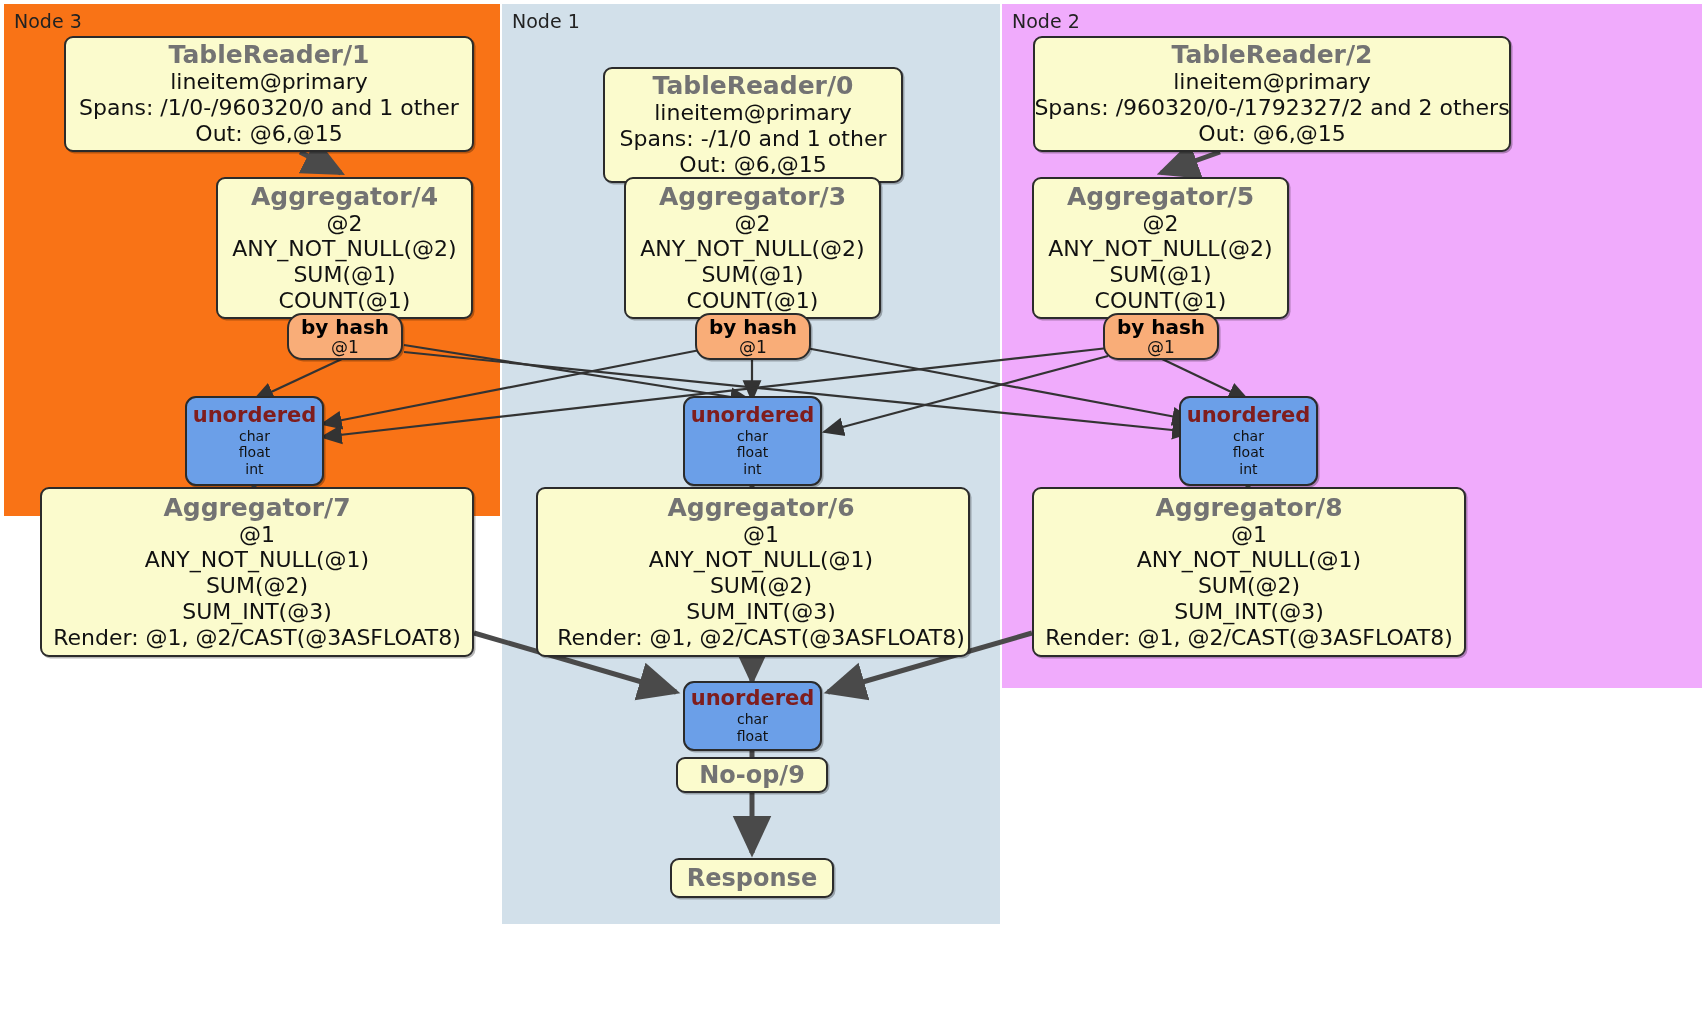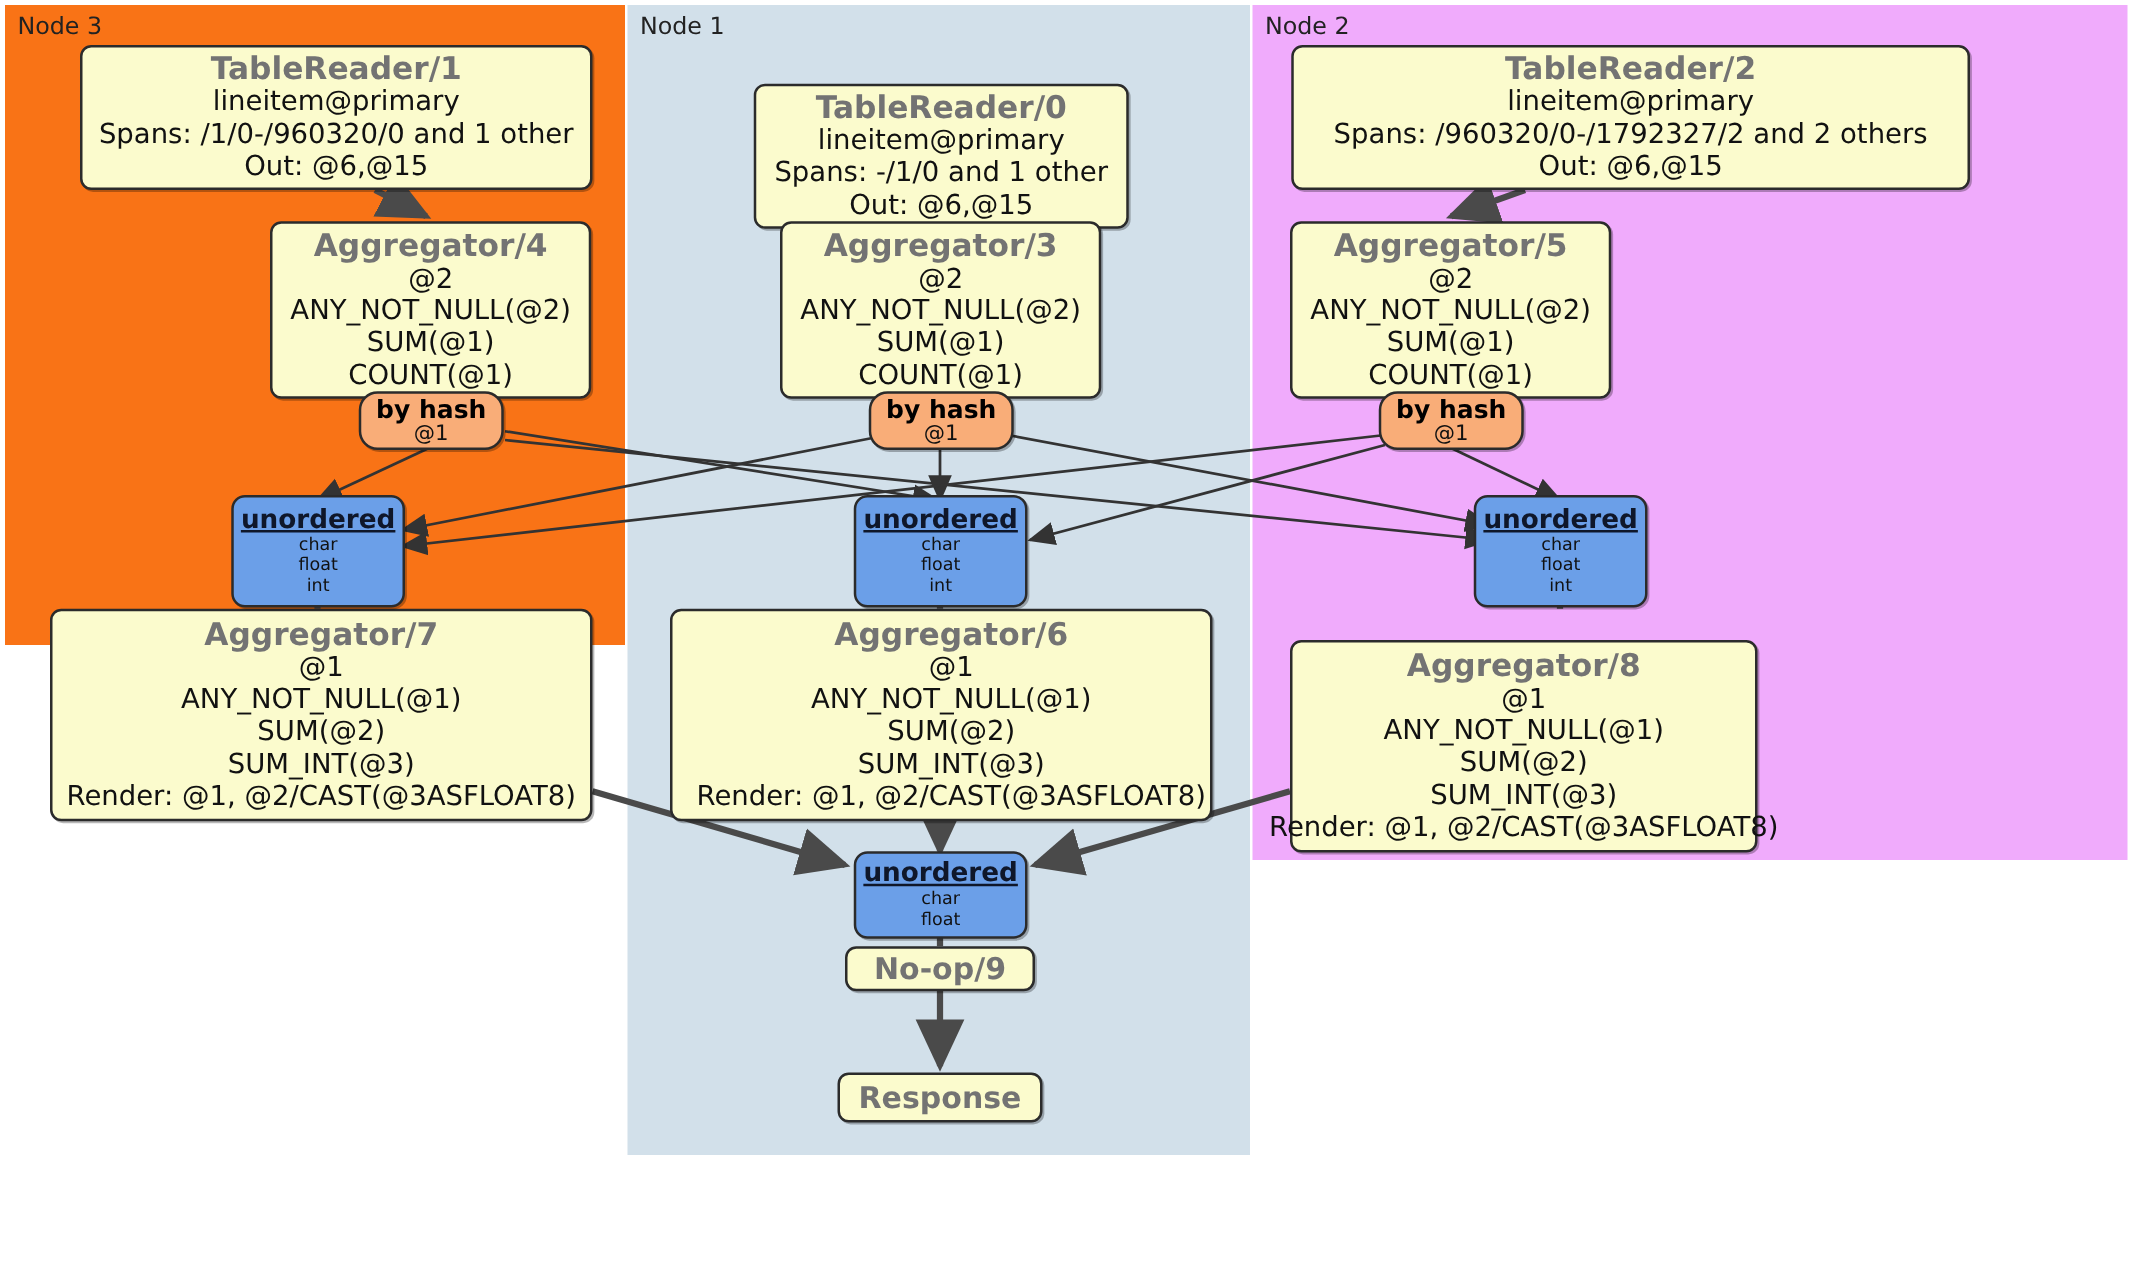--- a/index.html
+++ b/index.html
@@ -116,7 +116,7 @@
     <div class="ln">Out: @6,@15</div>
   </div>
 
-  <div class="box proc" style="left:1033px;top:36px;width:543px;height:116px;">
+  <div class="box proc" style="left:1033px;top:36px;width:478px;height:116px;">
     <div class="title">TableReader/2</div>
     <div class="ln">lineitem@primary</div>
     <div class="ln">Spans: /960320/0-/1792327/2 and 2 others</div>

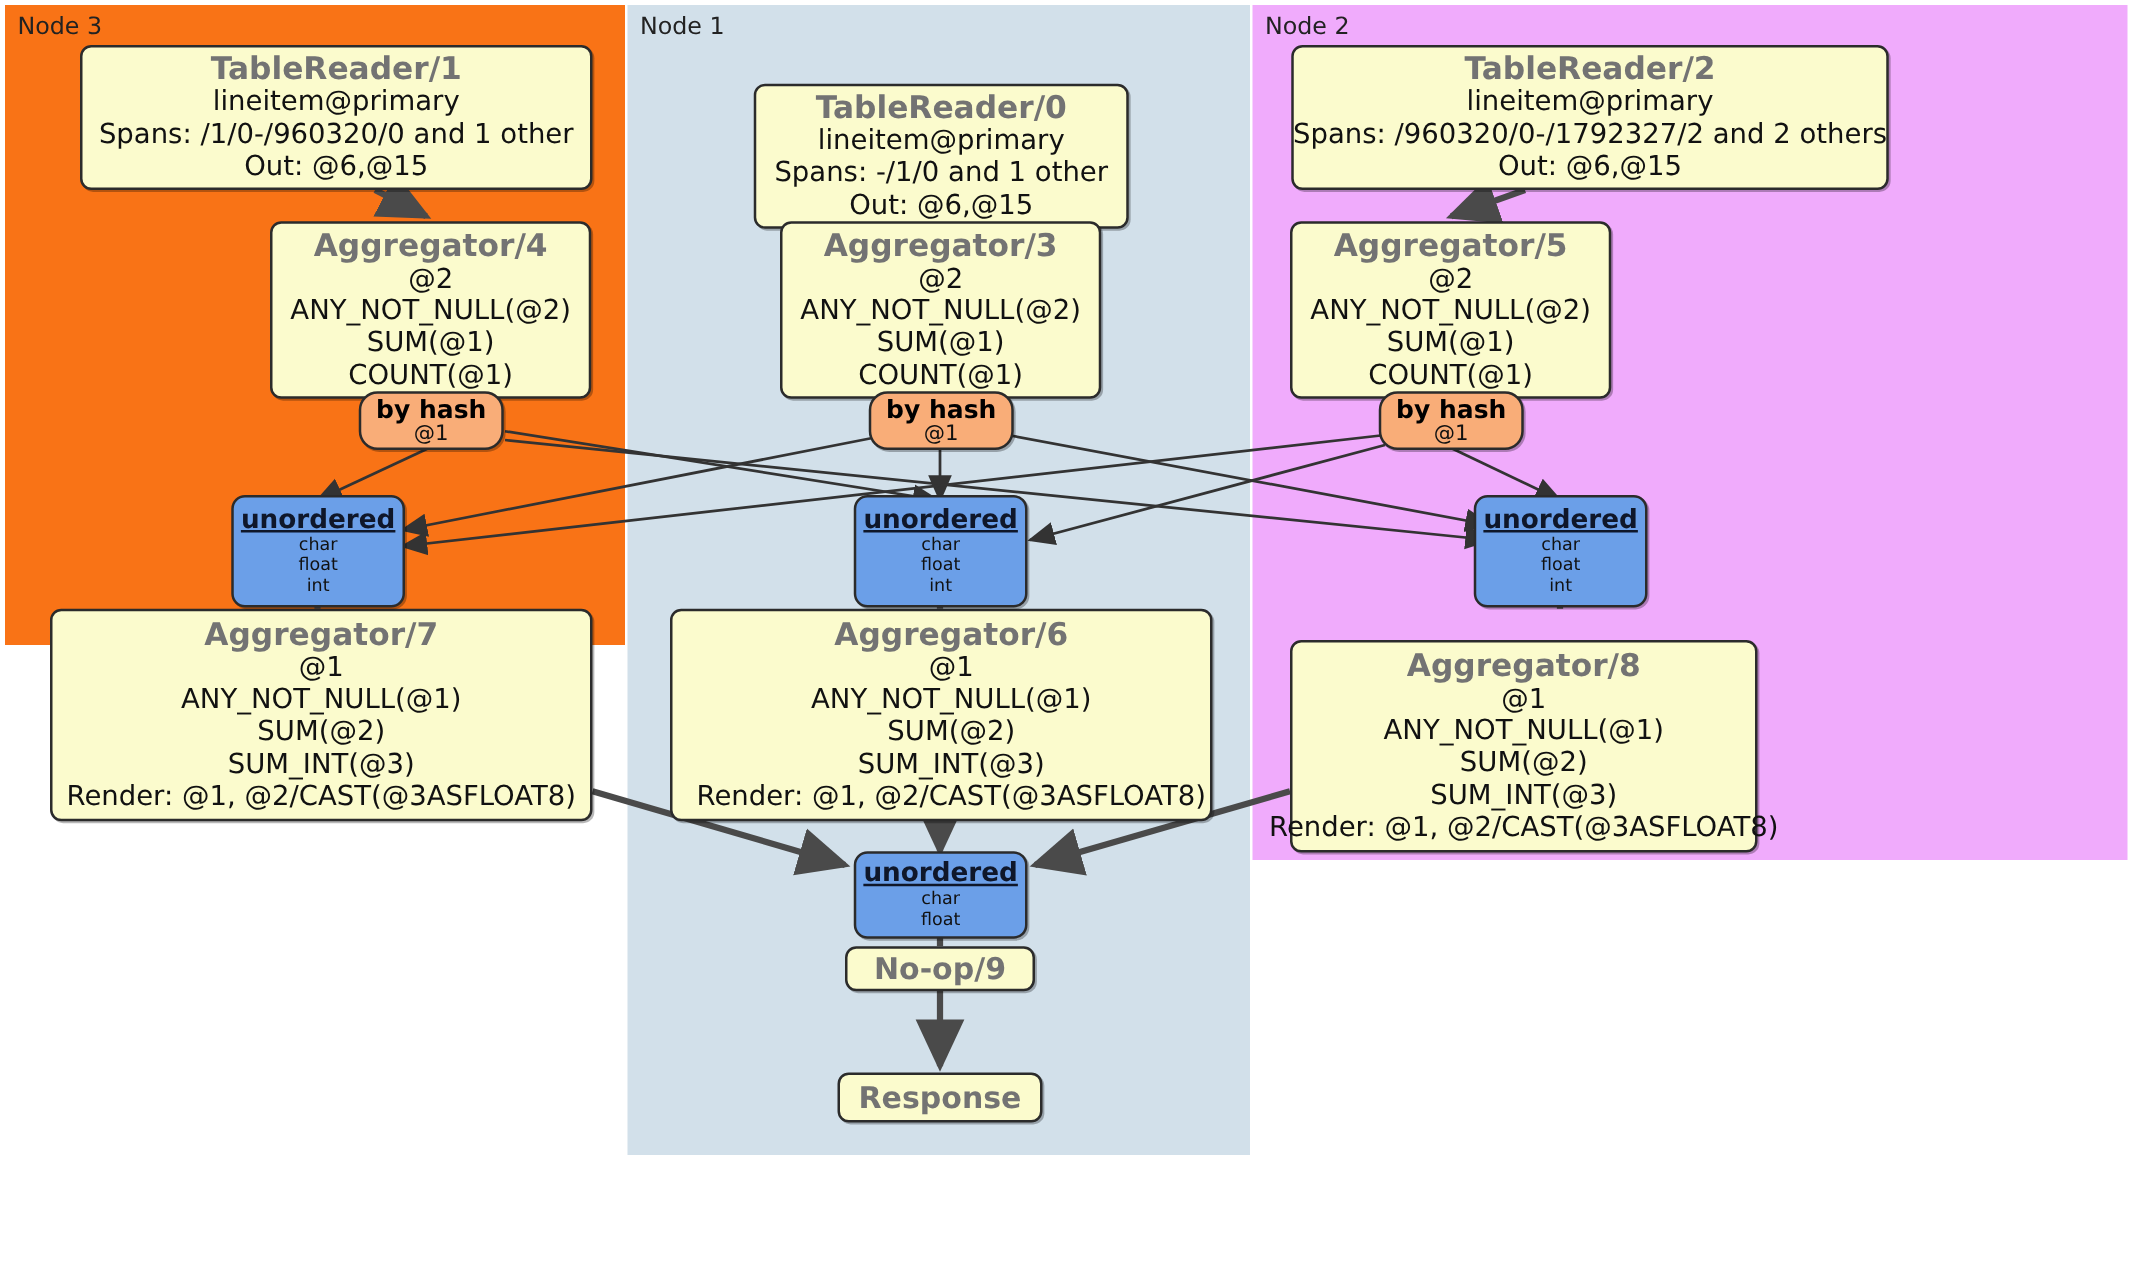--- a/index.html
+++ b/index.html
@@ -28,7 +28,7 @@
 
   .sync{background:#6b9fe8;border:2.5px solid #2b2b2b;border-radius:11px;
         box-shadow:1.5px 1.5px 0 rgba(0,0,0,0.28);}
-  .sync .title{font-weight:bold;font-size:21px;color:#0f172a;line-height:1.12;text-decoration:underline;}
+  .sync .title{font-weight:bold;font-size:21px;color:#7f1d1d;line-height:1.12;}
   .sync .ln{font-size:14px;color:#111;line-height:1.2;}
 
   .small .title{font-size:24px;}

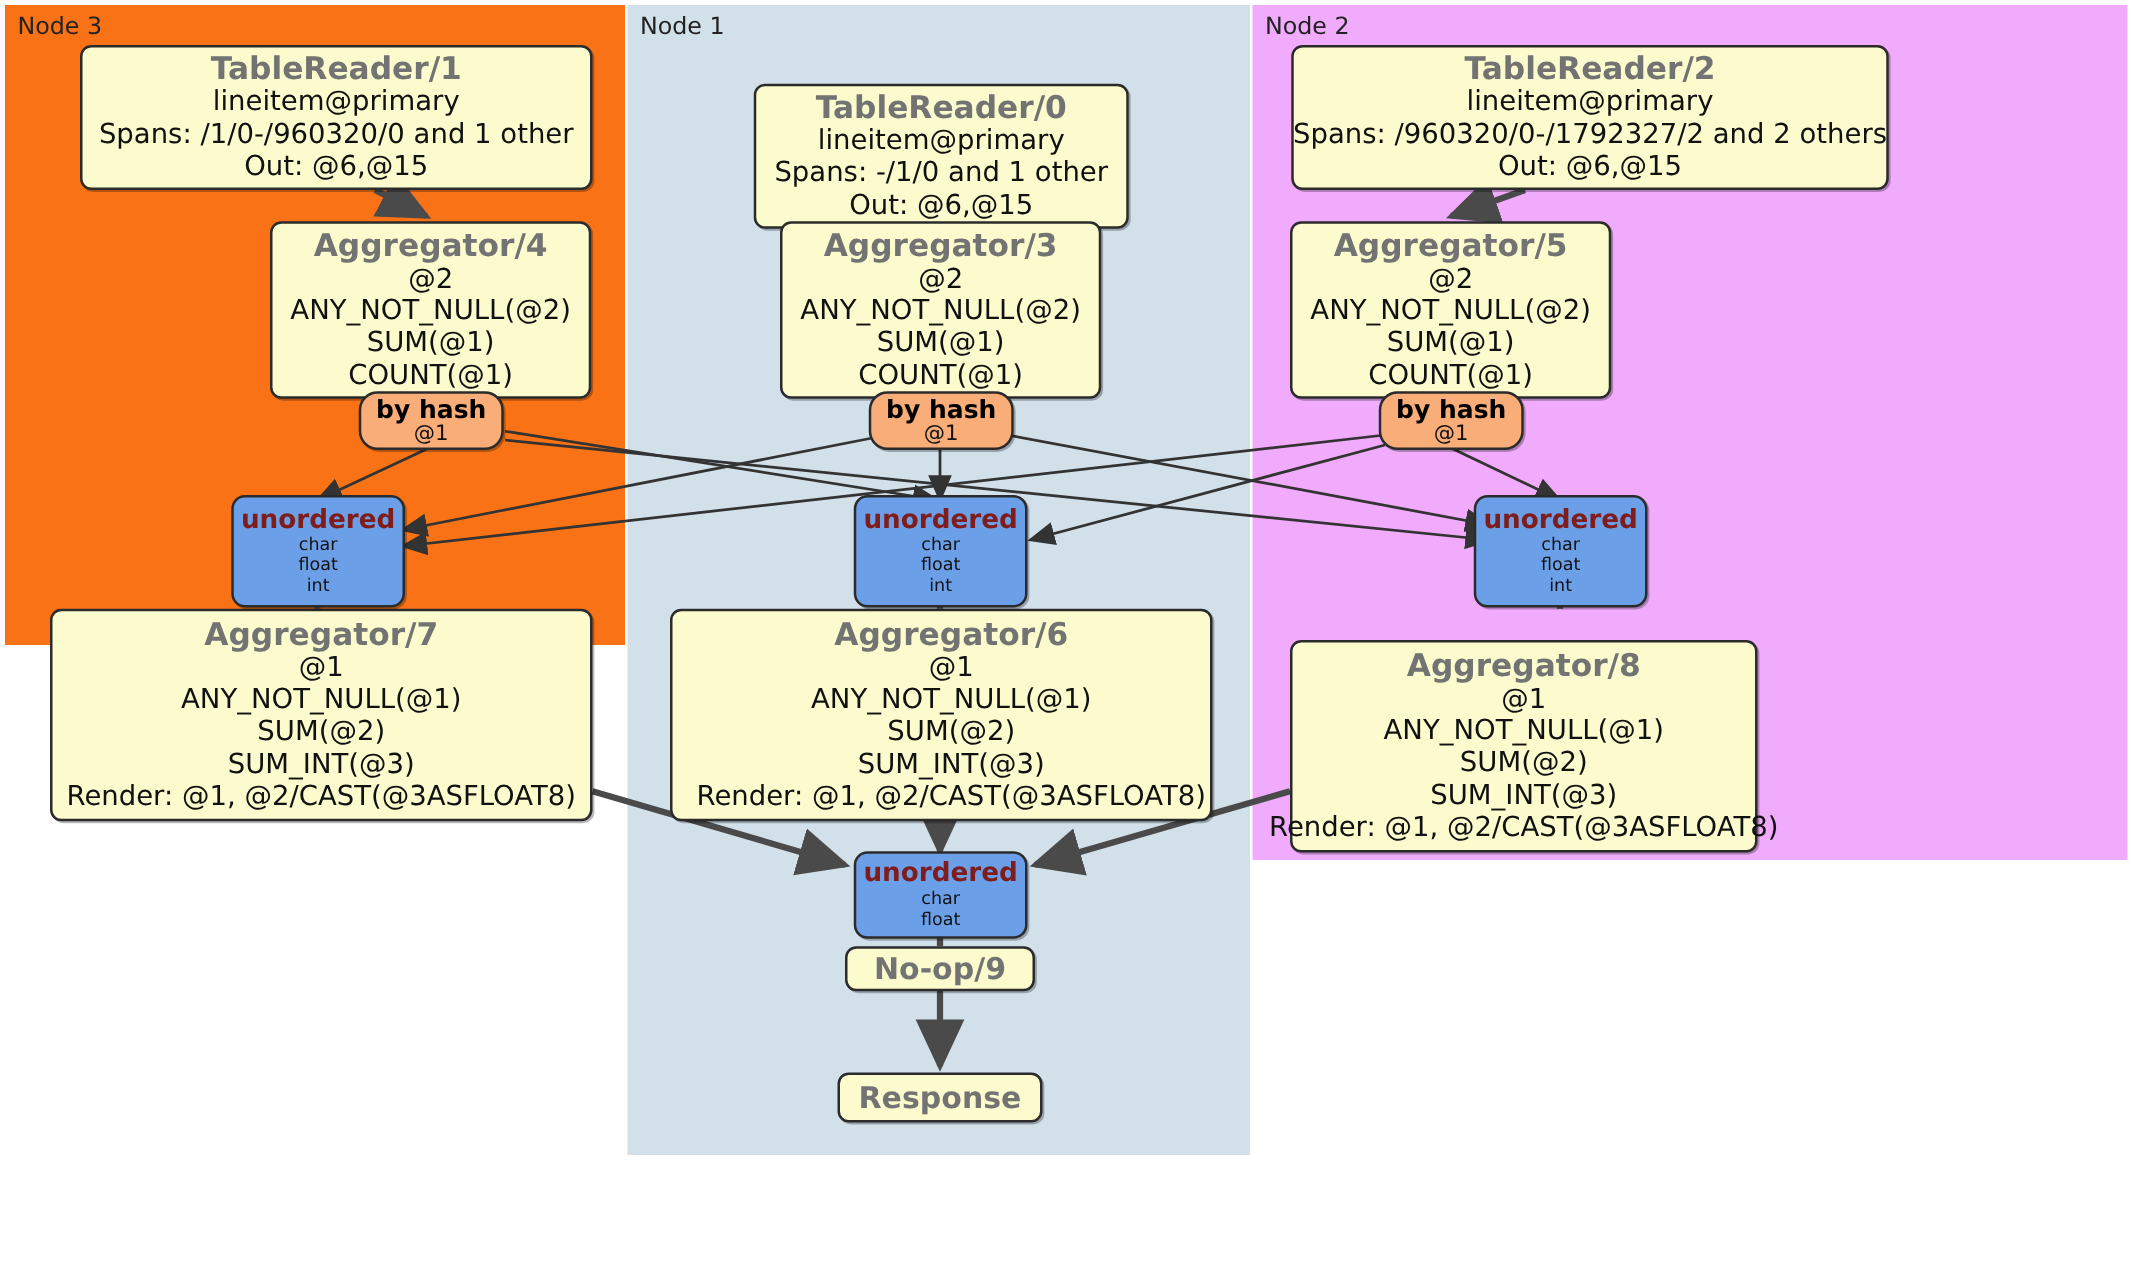--- a/index.html
+++ b/index.html
@@ -165,7 +165,7 @@
     <div class="ln">Render: @1, @2/CAST(@3ASFLOAT8)</div>
   </div>
 
-  <div class="box proc" style="left:1032px;top:512px;width:374px;height:170px;">
+  <div class="box proc" style="left:1032px;top:487px;width:434px;height:170px;">
     <div class="title">Aggregator/8</div>
     <div class="ln">@1</div>
     <div class="ln">ANY_NOT_NULL(@1)</div>

